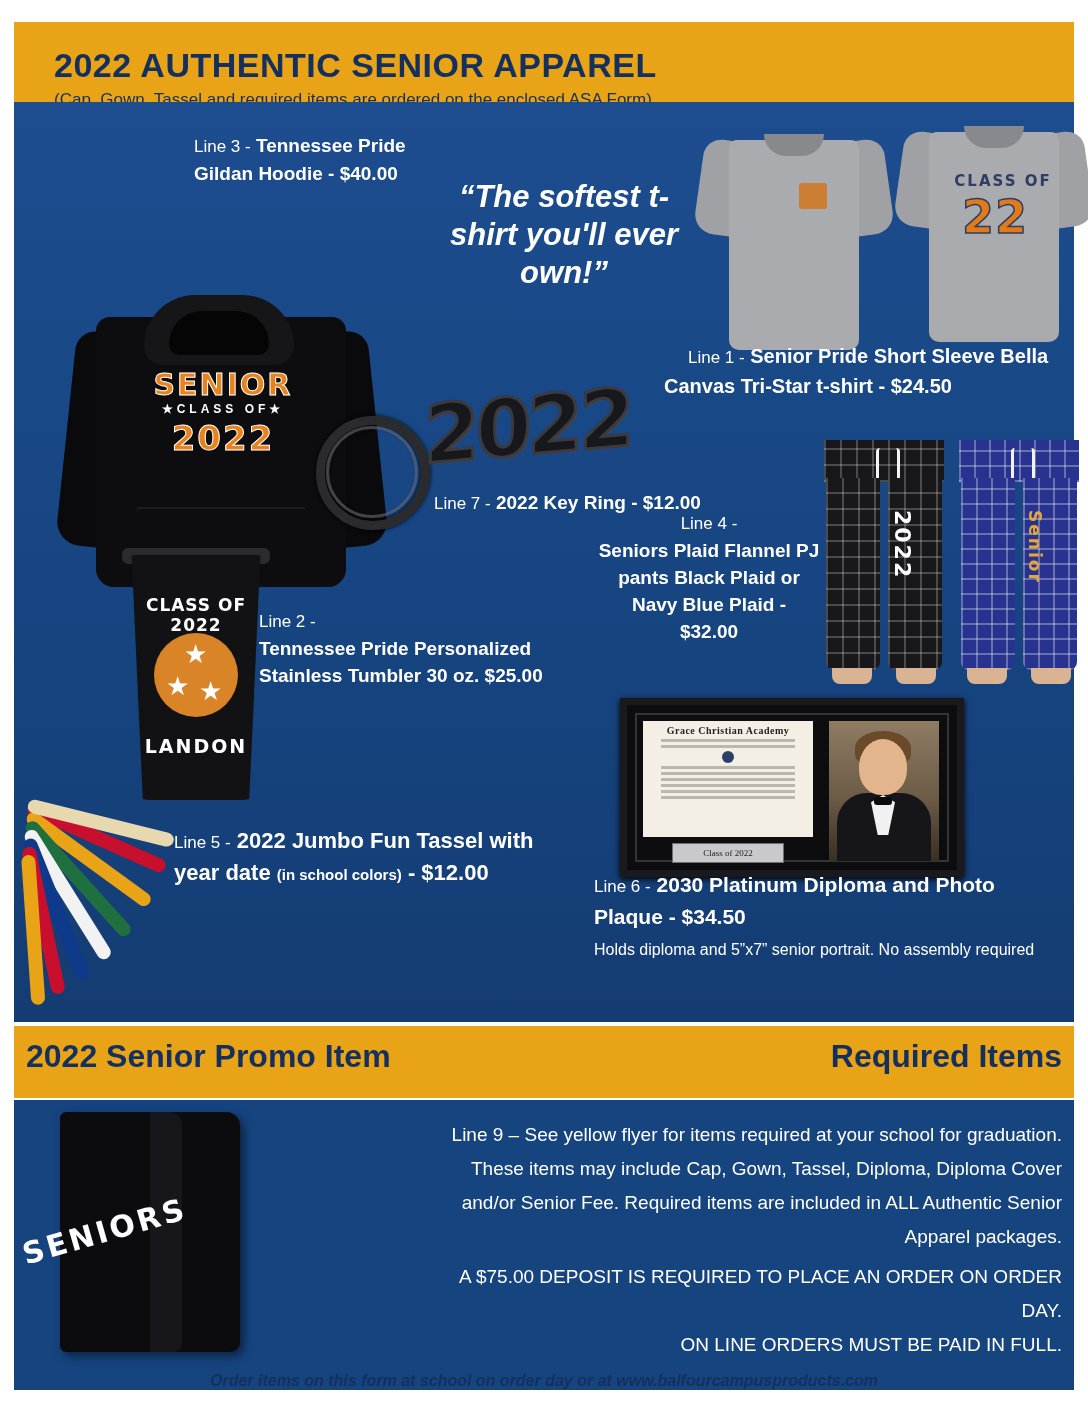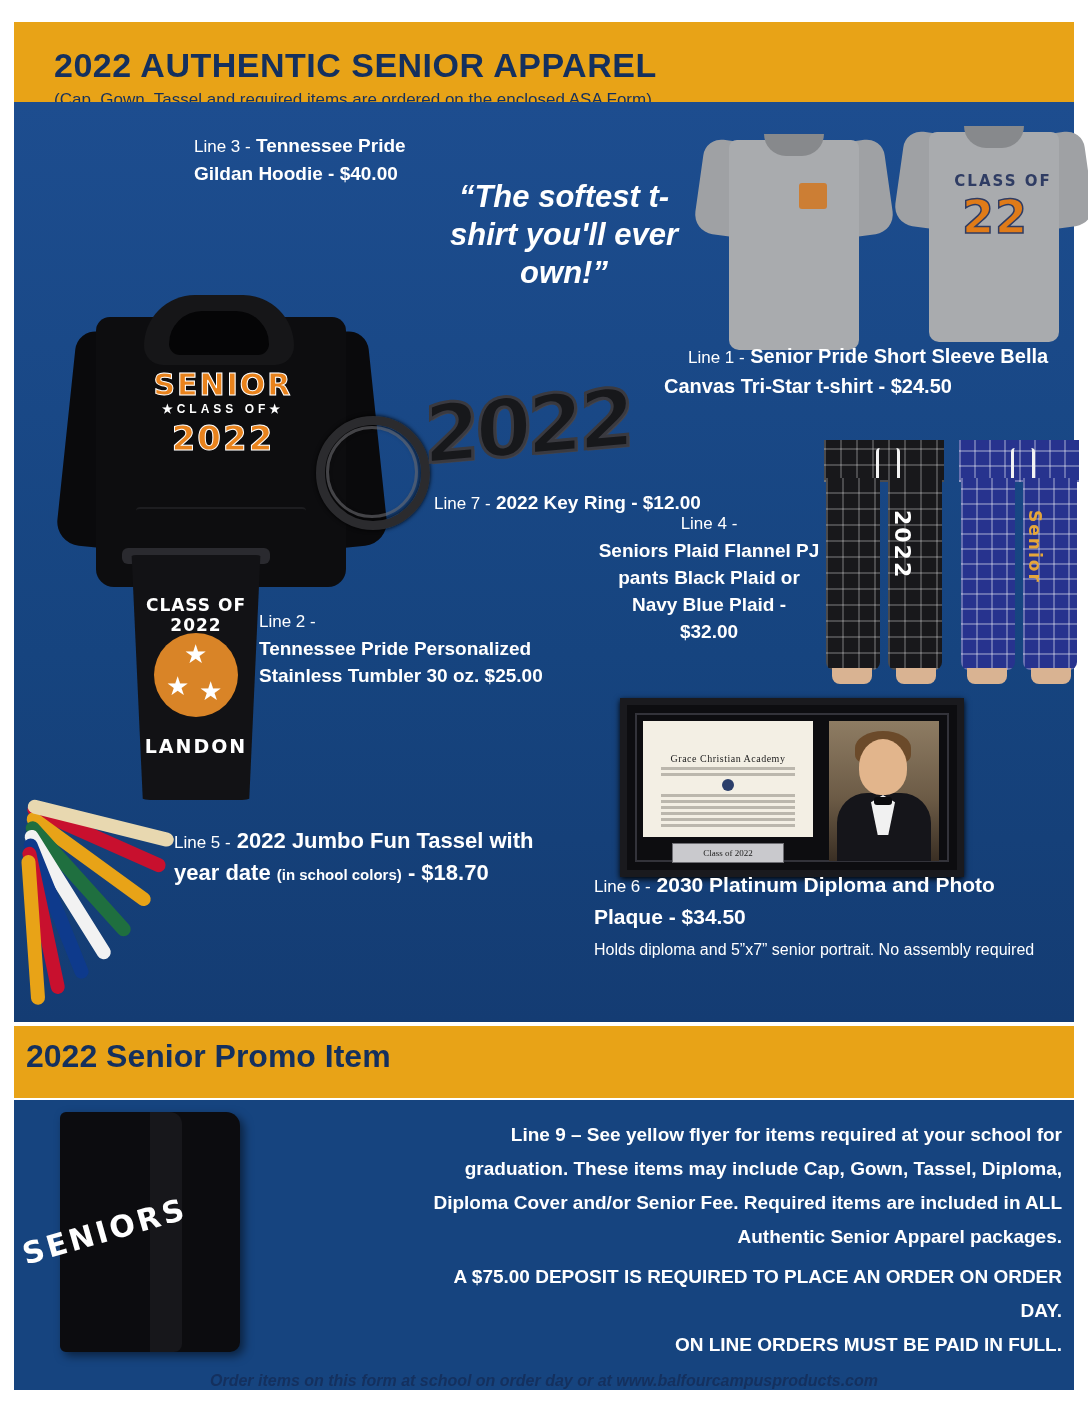--- a/index.html
+++ b/index.html
@@ -206,7 +206,7 @@
     font-size:5px;color:#222;padding:4px;box-sizing:border-box;text-align:center;
     font-family:"Liberation Serif", serif;
   }
-  .dip-title{font-size:10px;font-weight:normal;letter-spacing:.5px;margin-top:28px;}
+  .dip-title{font-size:10px;font-weight:bold;letter-spacing:.5px;}
   .dip-line{display:block;height:3px;background:#8c8880;margin:3px 14px;opacity:.55;}
   .dip-seal{width:12px;height:12px;border-radius:50%;background:#2b3f6b;margin:2px auto;}
   .plate{

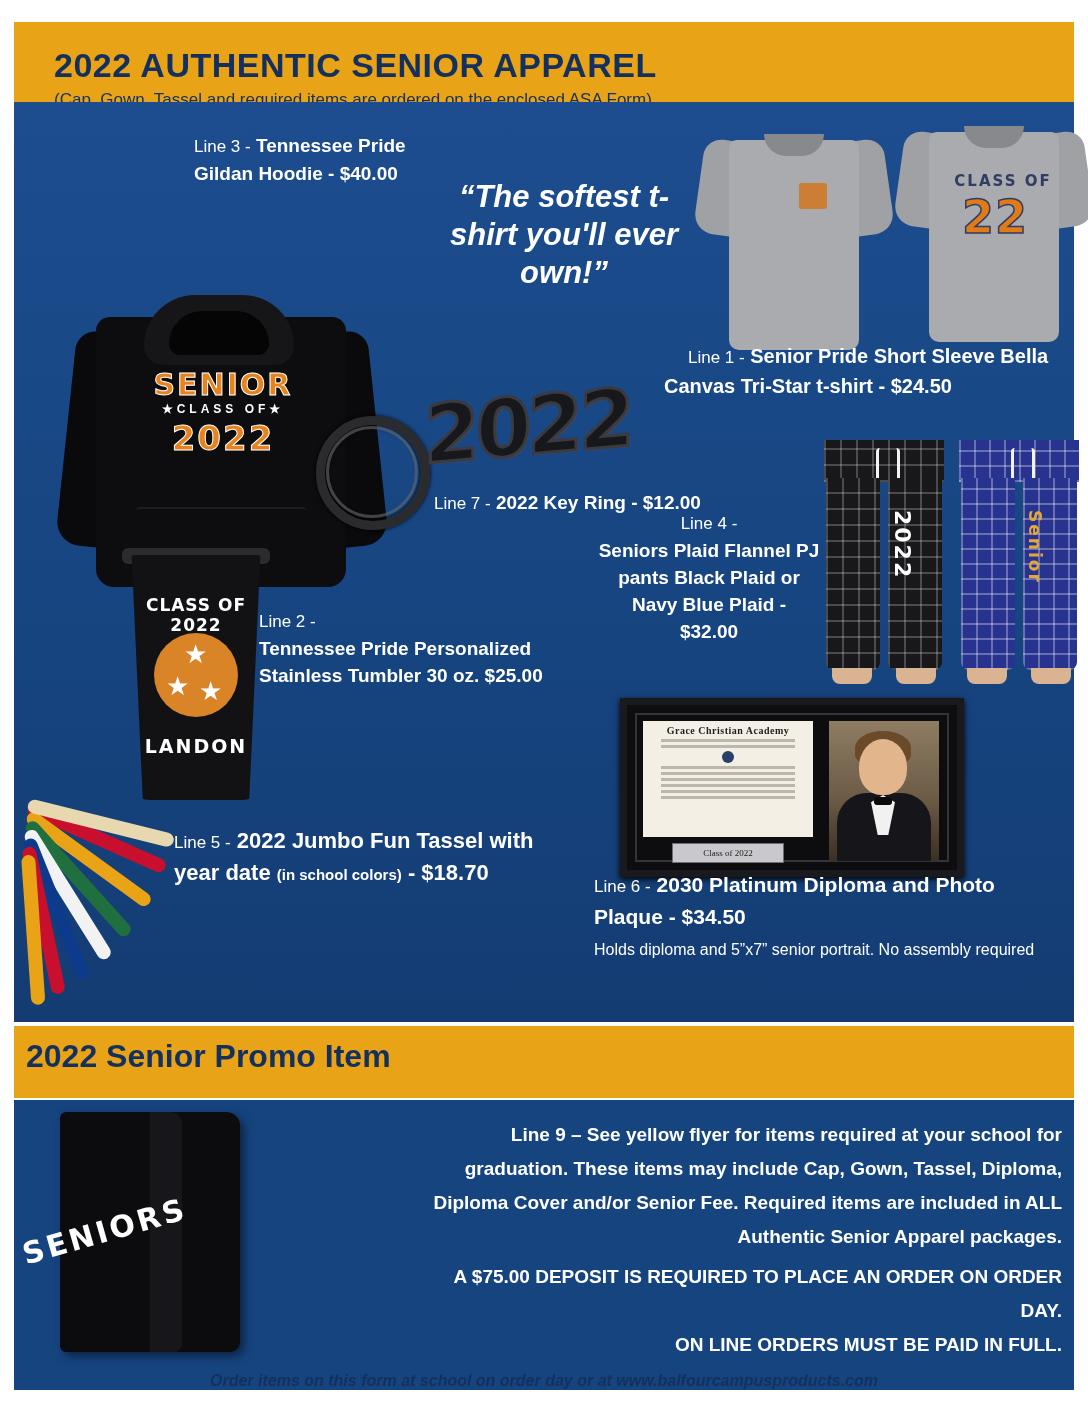--- a/index.html
+++ b/index.html
@@ -424,7 +424,7 @@
       <span style="font-weight:normal;font-size:17px;">Line 5  -</span>
       <span>2022 Jumbo Fun Tassel with year date</span>
       <span style="font-size:15px;font-weight:bold;">(in school colors)</span>
-      <span>- $18.70</span>
+      <span>- $12.00</span>
     </div>
 
     <div class="delivery-note">Some Authentic Senior Apparel items will be delivered on order day (while supplies last).</div>

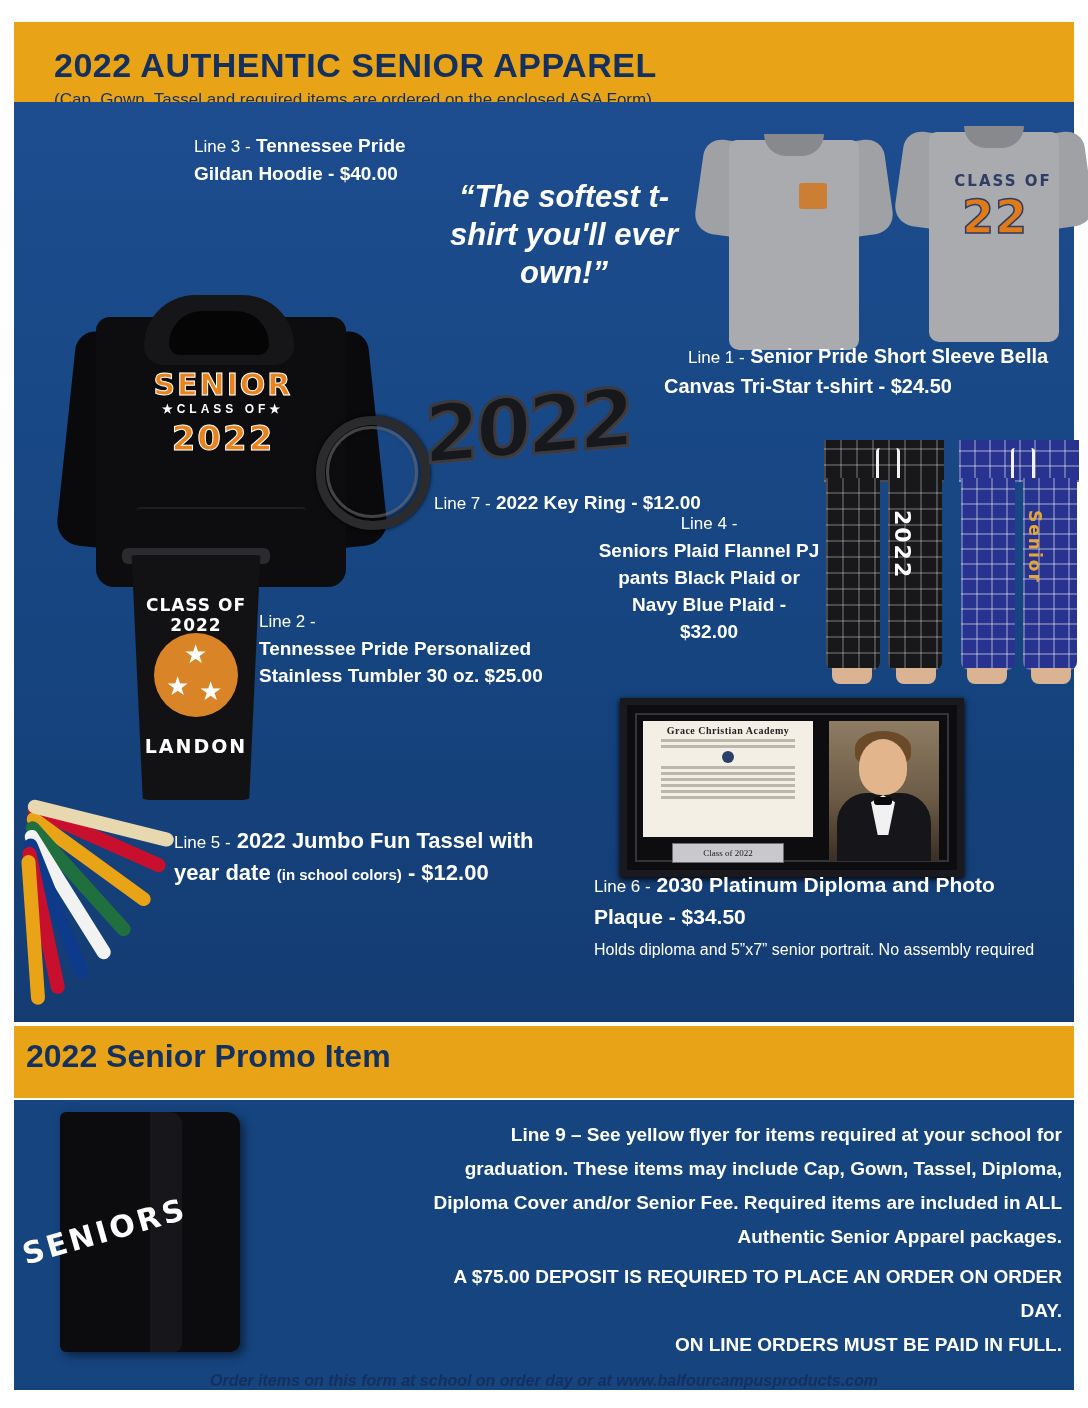--- a/index.html
+++ b/index.html
@@ -432,6 +432,7 @@
 
   <div class="gold-band2"></div>
   <div class="promo-title">2022 Senior Promo Item</div>
+  <div class="required-title">Required Items</div>
 
   <div class="blue-panel2"></div>
 

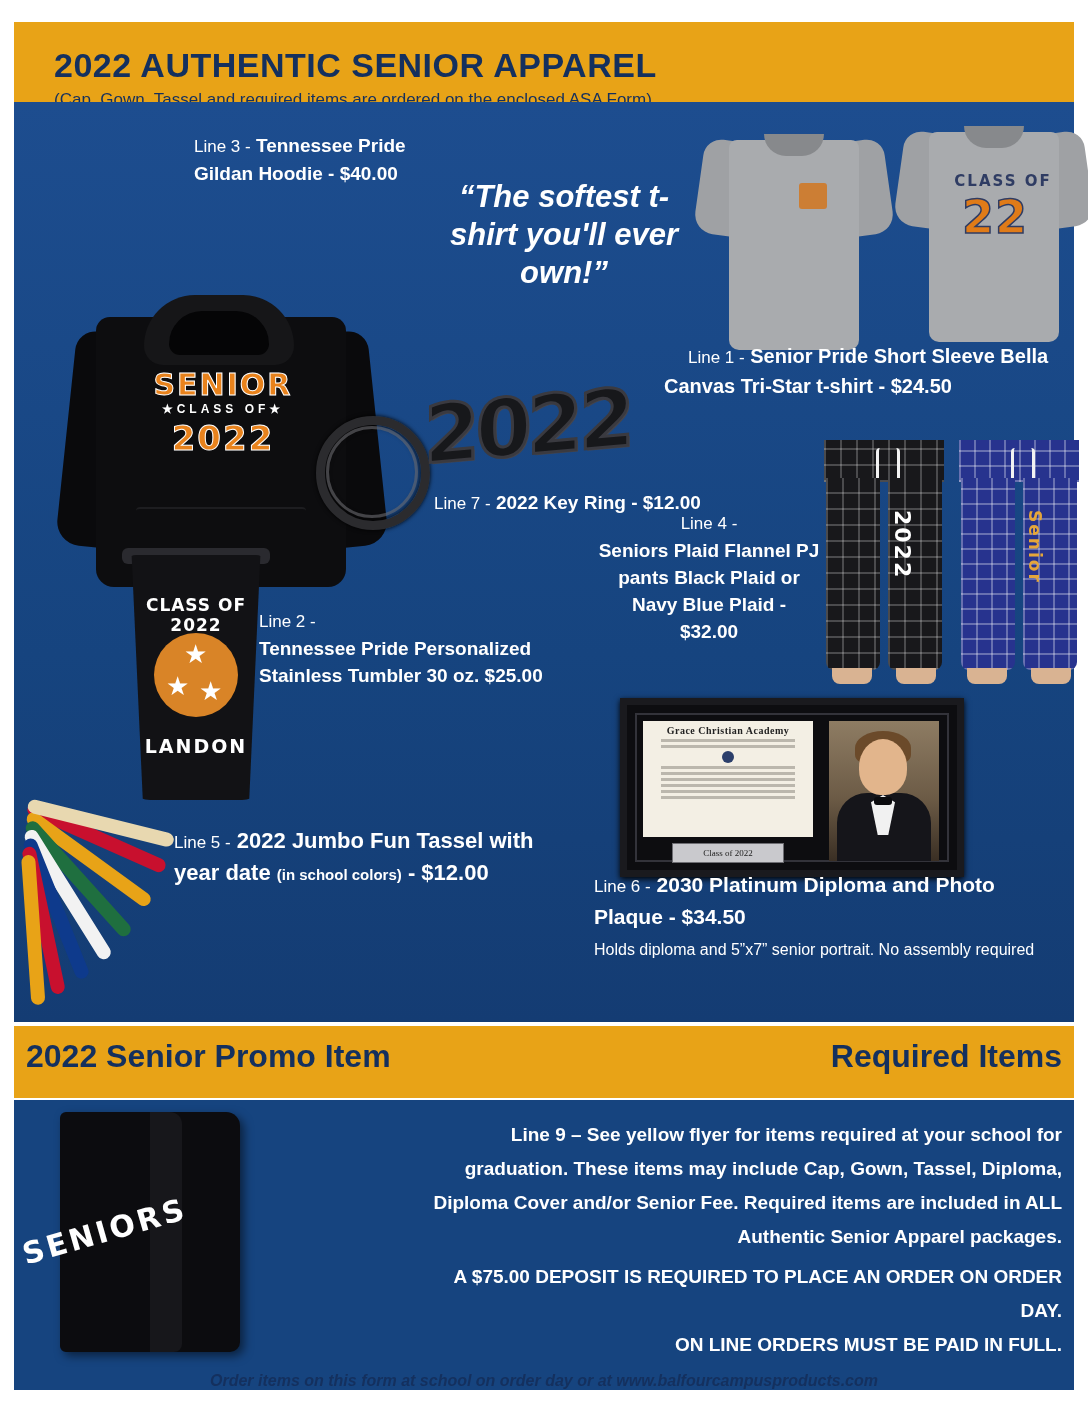--- a/index.html
+++ b/index.html
@@ -256,7 +256,7 @@
   }
   .req-text{
     position:absolute;right:26px;top:1118px;width:640px;text-align:right;
-    color:#ffffff;font-size:19px;line-height:34px;font-weight:bold;
+    color:#ffffff;font-size:19px;line-height:34px;font-weight:normal;
   }
   .footer-note{
     position:absolute;left:0;top:1372px;width:1088px;text-align:center;

